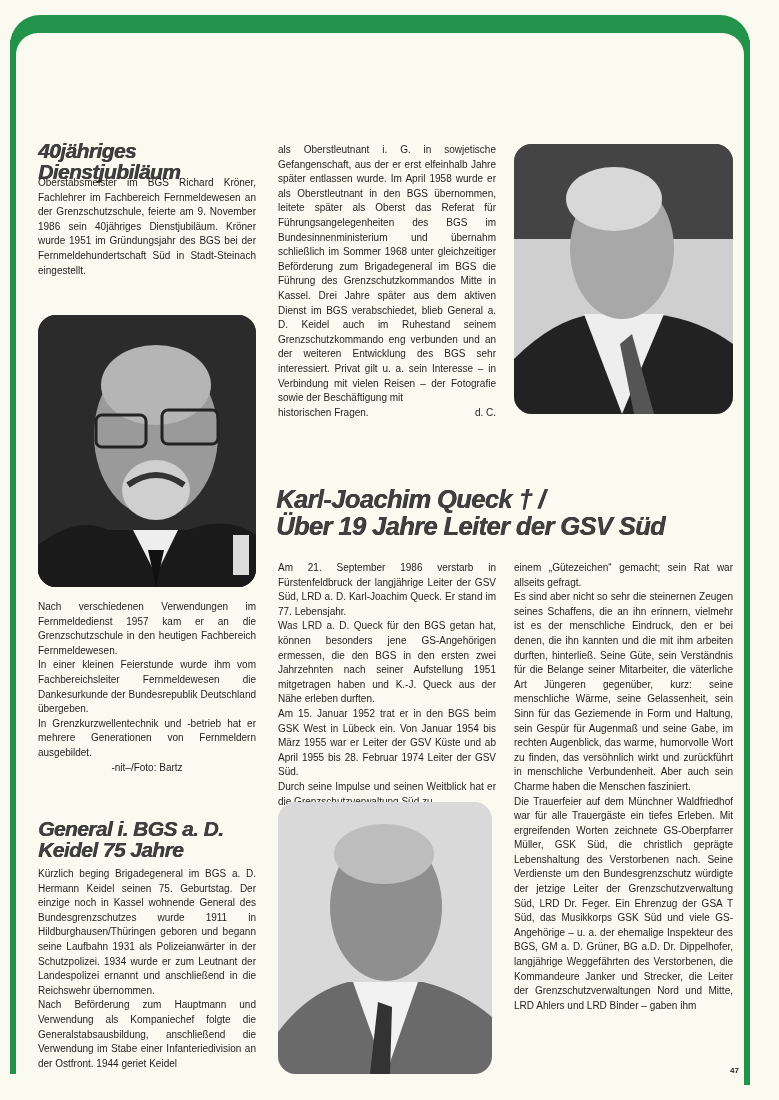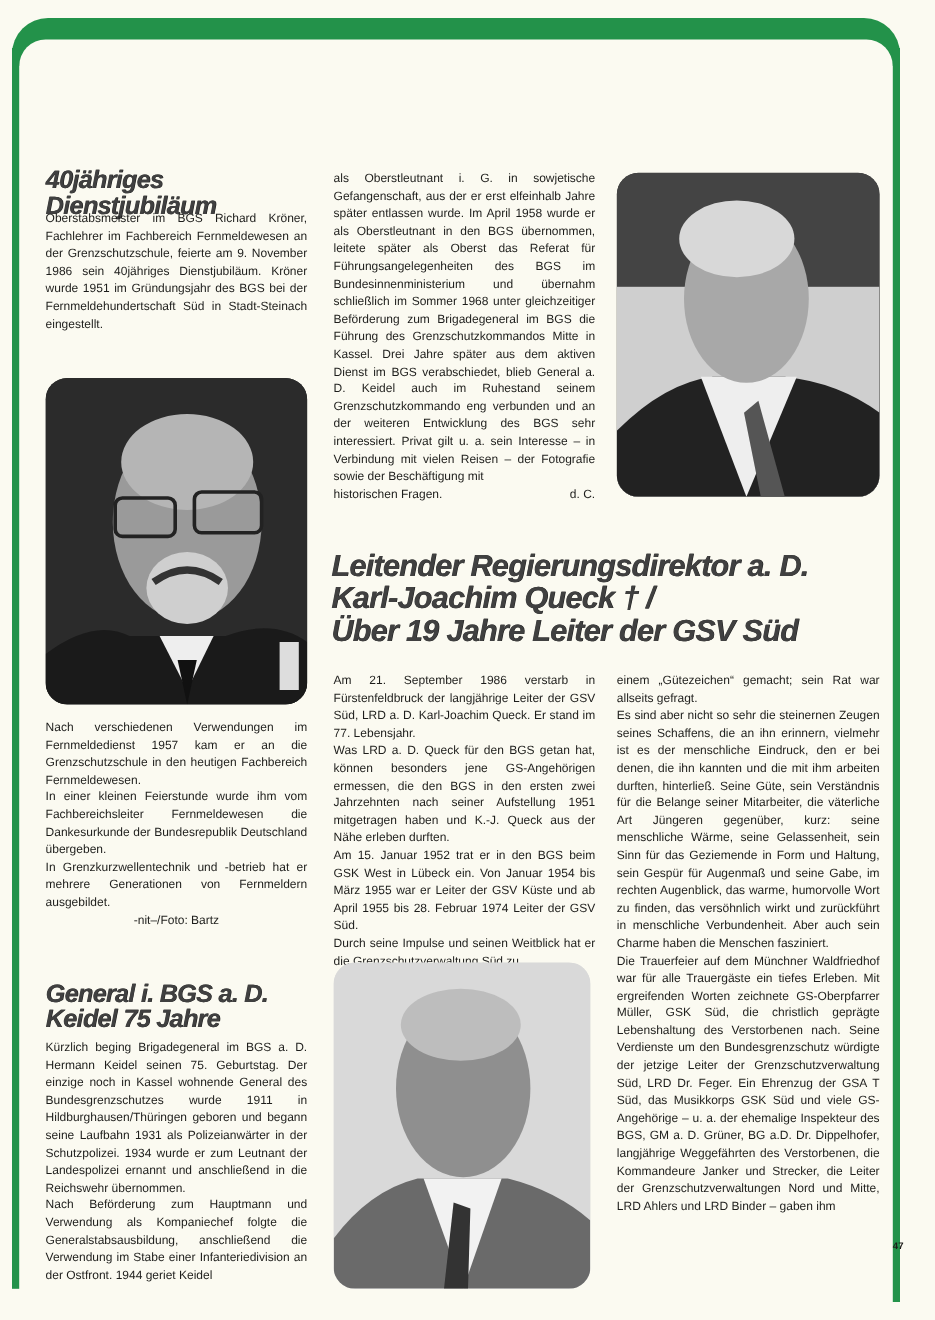--- a/index.html
+++ b/index.html
@@ -120,7 +120,7 @@
 </div>
 
 <h2 class="title t3">
-  <span>Leitender Regierungsdirektor a. D.</span><br>
+  <br>
   <span>Karl-Joachim Queck † /</span><br>
   <span>Über 19 Jahre Leiter der GSV Süd</span>
 </h2>

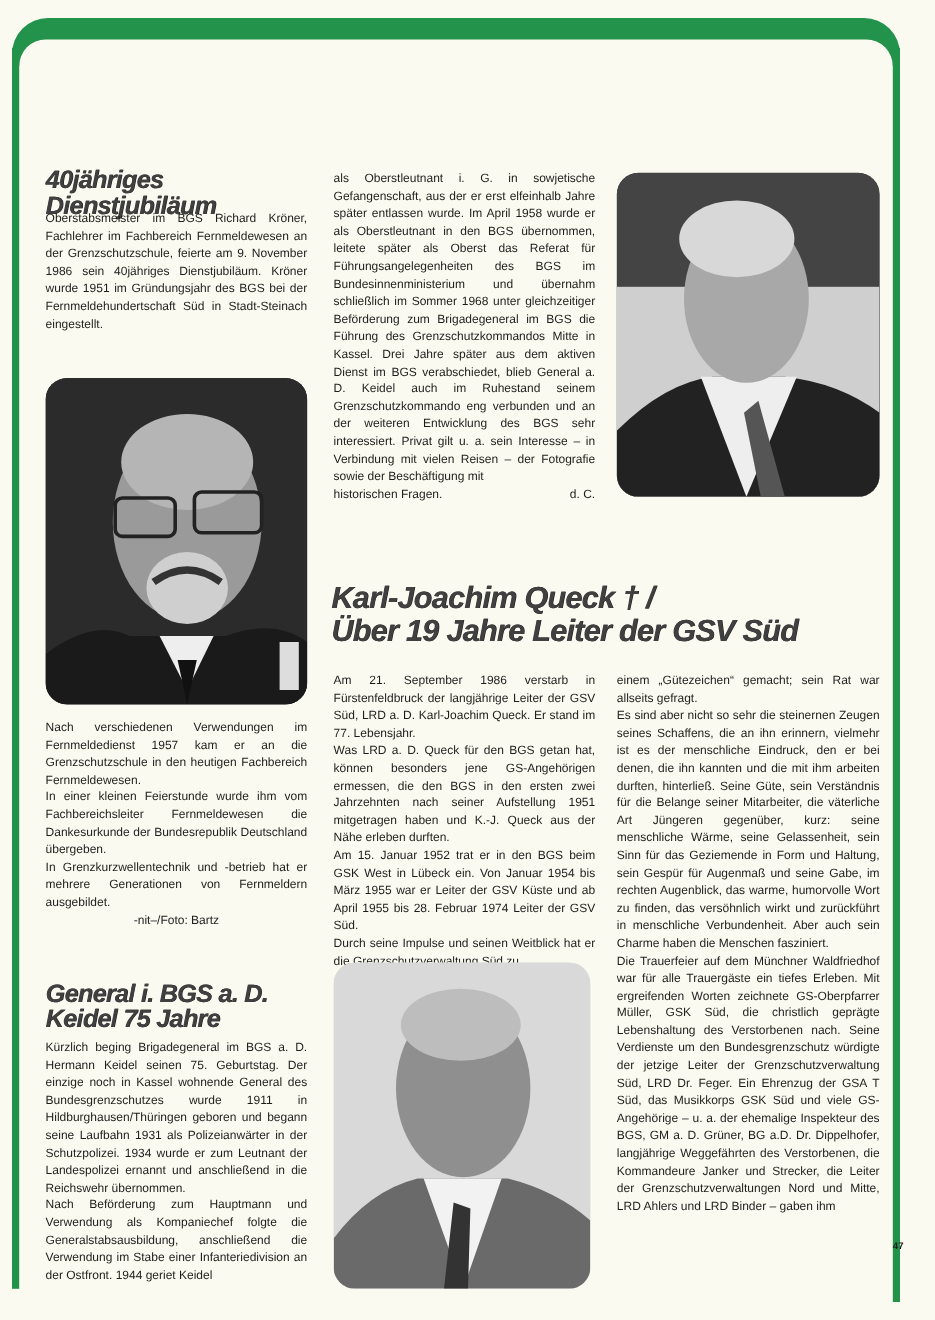--- a/index.html
+++ b/index.html
@@ -48,7 +48,7 @@
   .signoff { display:flex; justify-content:space-between; }
   .right-align { text-align:center; }
   .pagenum {
-    position:absolute; left:730px; top:1034px; font-size:8px; font-weight:bold;margin-left:14px;
+    position:absolute; left:730px; top:1066px; font-size:8px; font-weight:bold;
   }
   svg { display:block; }
 </style>

